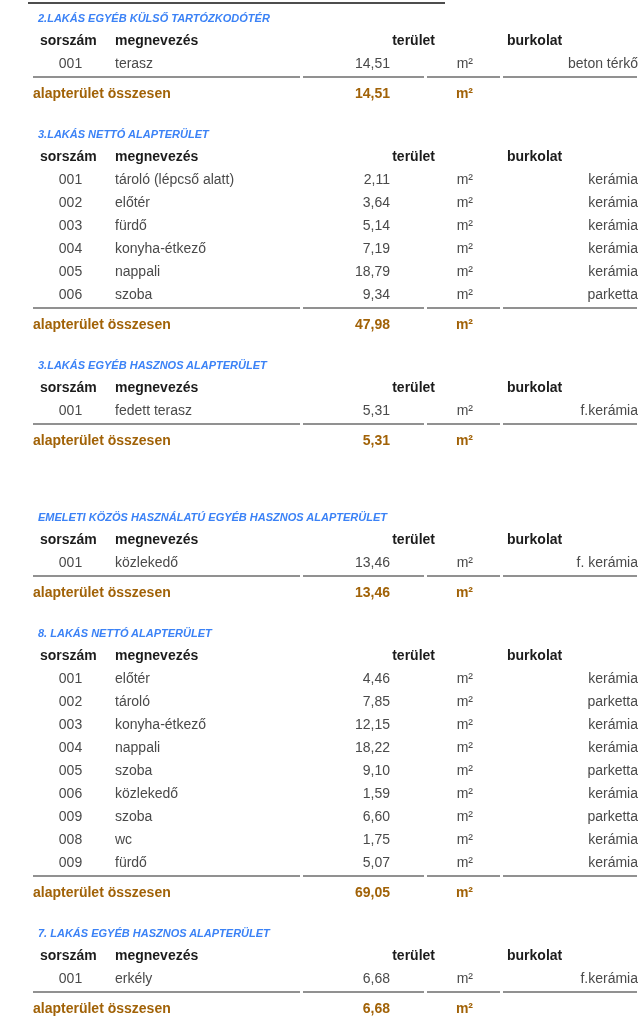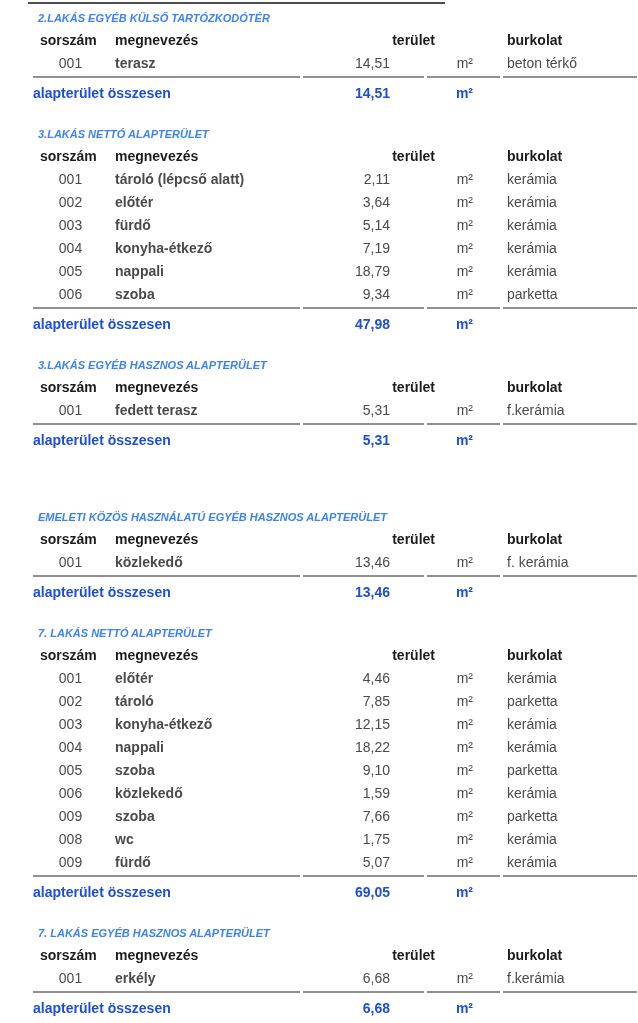--- a/index.html
+++ b/index.html
@@ -44,7 +44,7 @@
   .h-burkolat { grid-column: 5; padding-left: 34px; }
   .data span { color: #4a4a4a; }
   .c1 { text-align: center; padding-right: 12px; }
-  .c2 { text-align: left; font-weight: bold; }
+  .c2 { text-align: left; }
   .c3 { text-align: right; }
   .c4 { text-align: right; }
   .c5 { padding-left: 34px; }

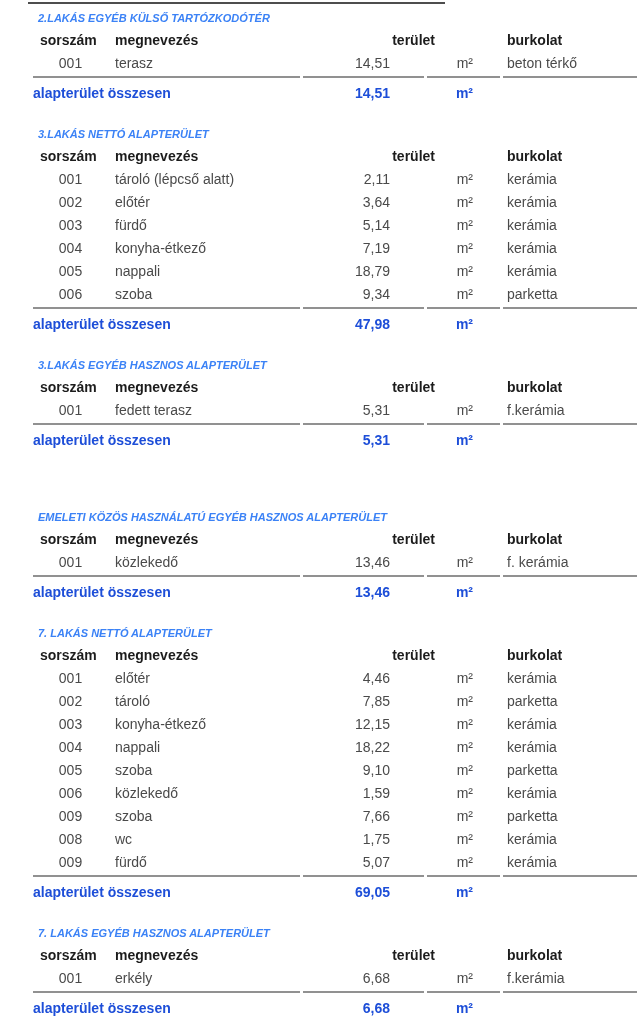--- a/index.html
+++ b/index.html
@@ -47,7 +47,7 @@
   .c2 { text-align: left; }
   .c3 { text-align: right; }
   .c4 { text-align: right; }
-  .c5 { padding-left: 34px; }
+  .c5 { padding-left: 34px; text-align: right; }
   .rule {
     display: flex;
     gap: 3px;

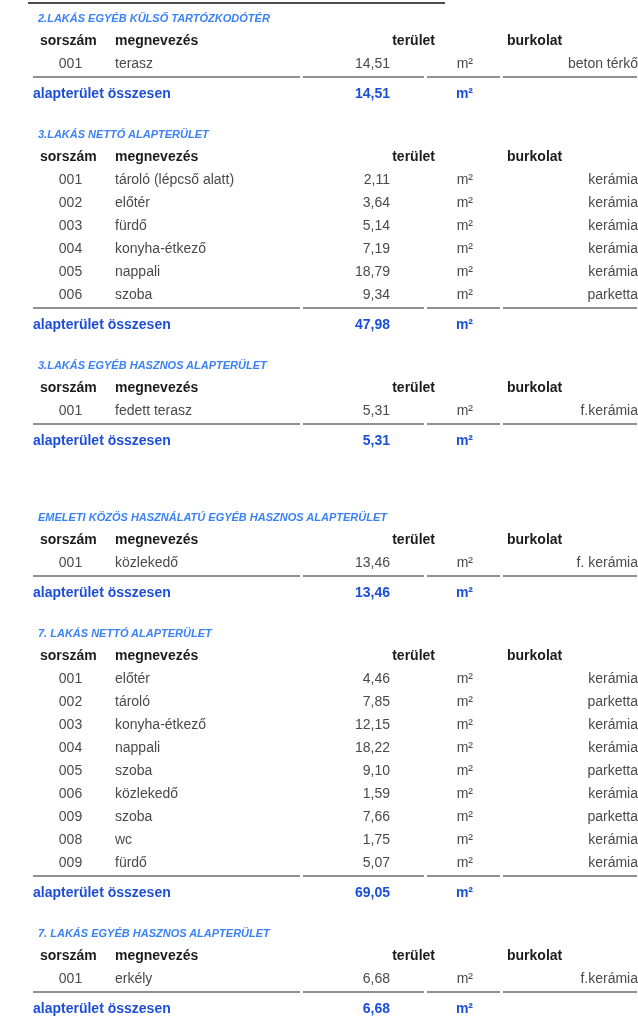--- a/index.html
+++ b/index.html
@@ -61,7 +61,7 @@
   .rule i:nth-child(3) { width: 73px; }
   .rule i:nth-child(4) { flex: 1; }
   .total { padding-top: 2px; }
-  .total span { font-weight: bold; color: #1d4ed8; }
+  .total span { font-weight: bold; color: #a16207; }
   .total .label { grid-column: 1 / 3; margin-left: -5px; text-align: left; padding: 0; }
 </style>
 </head>

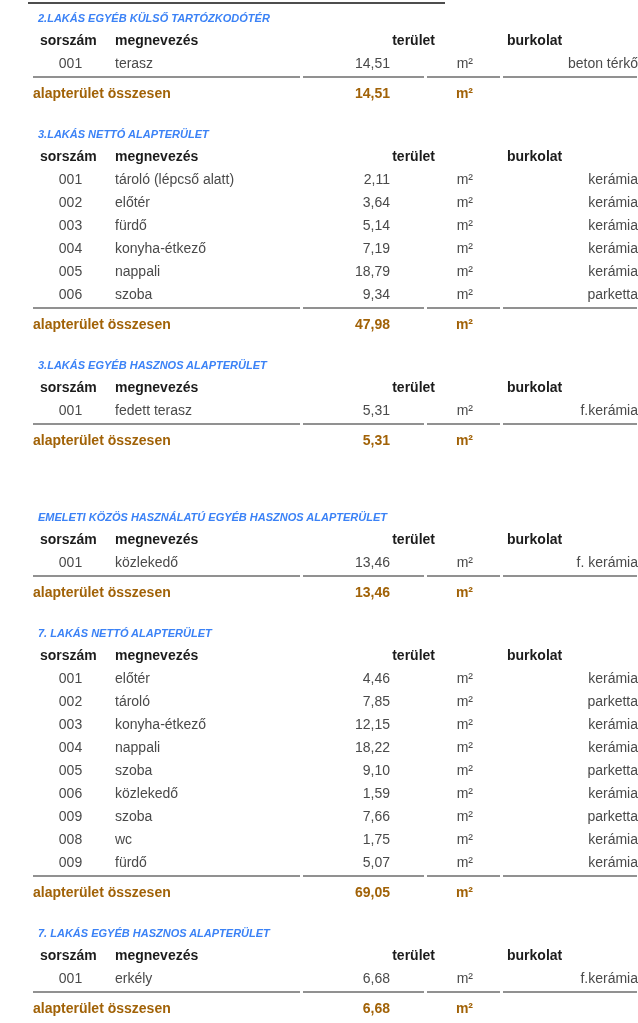--- a/index.html
+++ b/index.html
@@ -230,7 +230,7 @@
   </section>
 
   <section class="table">
-    <h2 class="title">7. LAKÁS NETTÓ ALAPTERÜLET</h2>
+    <h2 class="title">8. LAKÁS NETTÓ ALAPTERÜLET</h2>
     <div class="row header">
       <span class="c1 h-sorszam">sorszám</span>
       <span class="c2 h-megnevezes">megnevezés</span>

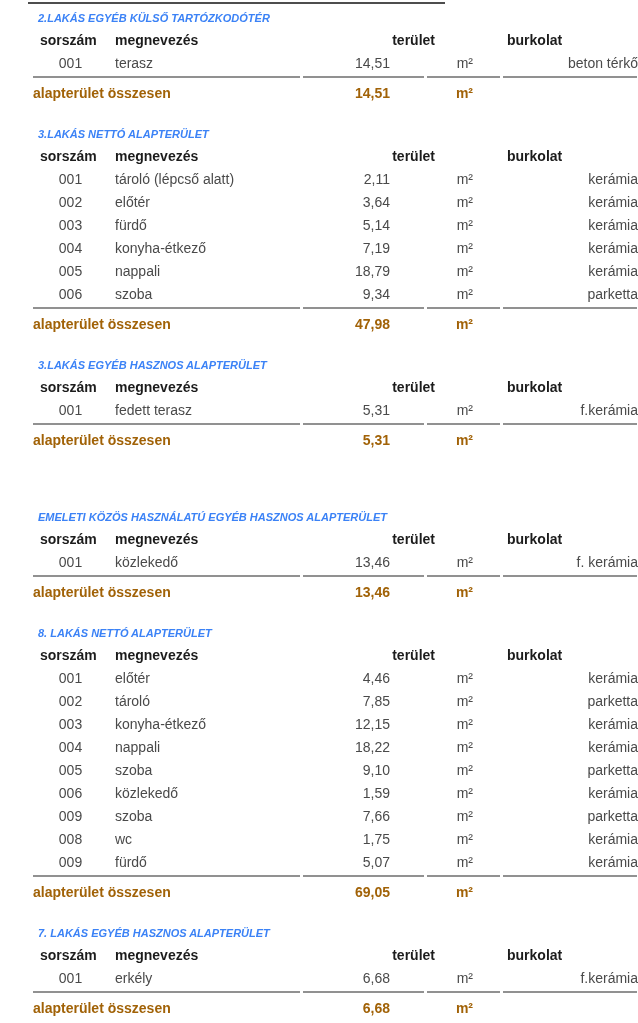--- a/index.html
+++ b/index.html
@@ -283,7 +283,7 @@
         <div class="row data">
           <span class="c1">009</span>
           <span class="c2">szoba</span>
-          <span class="c3">7,66</span>
+          <span class="c3">6,60</span>
           <span class="c4">m²</span>
           <span class="c5">parketta</span>
         </div>

